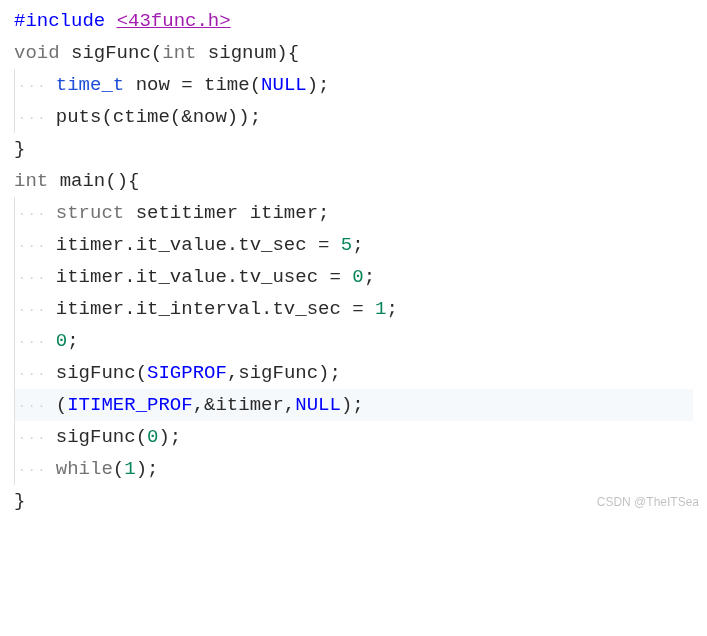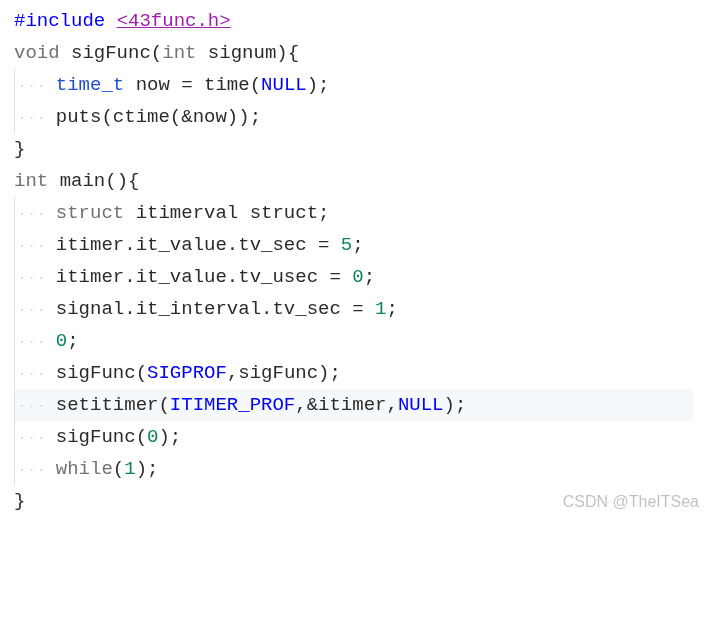--- a/index.html
+++ b/index.html
@@ -77,7 +77,7 @@
       <div class="line"><span class="indent-guide"><span class="guide-bar"></span><span class="dots">···</span><span>&nbsp;</span></span><span class="fn">puts</span><span class="op">(</span><span class="fn">ctime</span><span class="op">(&amp;now));</span></div>
       <div class="line"><span class="op">}</span></div>
       <div class="line"><span class="kw">int</span><span class="id"> </span><span class="fn">main</span><span class="op">(){</span></div>
-      <div class="line"><span class="indent-guide"><span class="guide-bar"></span><span class="dots">···</span><span>&nbsp;</span></span><span class="kw">struct</span><span class="id"> itimerval struct;</span></div>
+      <div class="line"><span class="indent-guide"><span class="guide-bar"></span><span class="dots">···</span><span>&nbsp;</span></span><span class="kw">struct</span><span class="id"> setitimer itimer;</span></div>
       <div class="line"><span class="indent-guide"><span class="guide-bar"></span><span class="dots">···</span><span>&nbsp;</span></span><span class="id">itimer.it_value.tv_sec = </span><span class="num">5</span><span class="op">;</span></div>
       <div class="line"><span class="indent-guide"><span class="guide-bar"></span><span class="dots">···</span><span>&nbsp;</span></span><span class="id">itimer.it_value.tv_usec = </span><span class="num">0</span><span class="op">;</span></div>
       <div class="line"><span class="indent-guide"><span class="guide-bar"></span><span class="dots">···</span><span>&nbsp;</span></span><span class="id">signal.it_interval.tv_sec = </span><span class="num">1</span><span class="op">;</span></div>

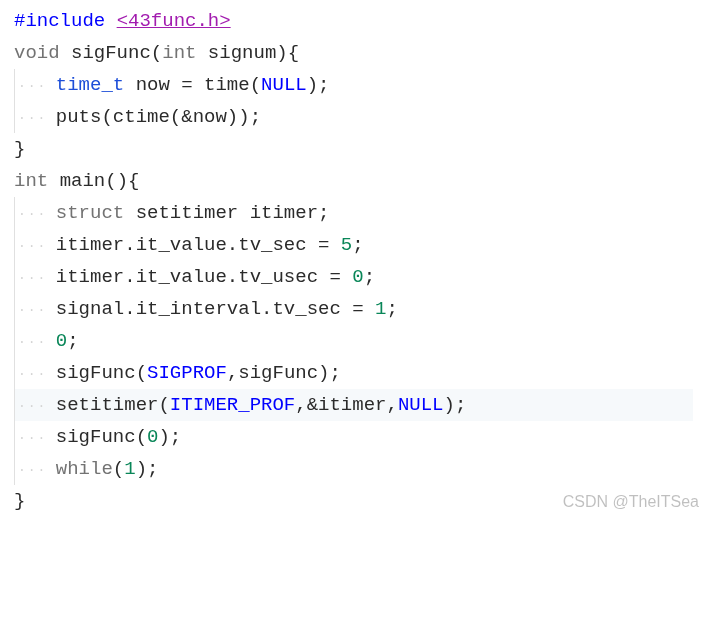--- a/index.html
+++ b/index.html
@@ -80,7 +80,7 @@
       <div class="line"><span class="indent-guide"><span class="guide-bar"></span><span class="dots">···</span><span>&nbsp;</span></span><span class="kw">struct</span><span class="id"> setitimer itimer;</span></div>
       <div class="line"><span class="indent-guide"><span class="guide-bar"></span><span class="dots">···</span><span>&nbsp;</span></span><span class="id">itimer.it_value.tv_sec = </span><span class="num">5</span><span class="op">;</span></div>
       <div class="line"><span class="indent-guide"><span class="guide-bar"></span><span class="dots">···</span><span>&nbsp;</span></span><span class="id">itimer.it_value.tv_usec = </span><span class="num">0</span><span class="op">;</span></div>
-      <div class="line"><span class="indent-guide"><span class="guide-bar"></span><span class="dots">···</span><span>&nbsp;</span></span><span class="id">signal.it_interval.tv_sec = </span><span class="num">1</span><span class="op">;</span></div>
+      <div class="line"><span class="indent-guide"><span class="guide-bar"></span><span class="dots">···</span><span>&nbsp;</span></span><span class="id">itimer.it_interval.tv_sec = </span><span class="num">1</span><span class="op">;</span></div>
       <div class="line"><span class="indent-guide"><span class="guide-bar"></span><span class="dots">···</span><span>&nbsp;</span></span><span class="num">0</span><span class="op">;</span></div>
       <div class="line"><span class="indent-guide"><span class="guide-bar"></span><span class="dots">···</span><span>&nbsp;</span></span><span class="fn">sigFunc</span><span class="op">(</span><span class="const">SIGPROF</span><span class="id">,sigFunc);</span></div>
       <div class="line highlight"><span class="indent-guide"><span class="guide-bar"></span><span class="dots">···</span><span>&nbsp;</span></span><span class="fn">setitimer</span><span class="op">(</span><span class="const">ITIMER_PROF</span><span class="id">,&amp;itimer,</span><span class="const">NULL</span><span class="op">);</span></div>

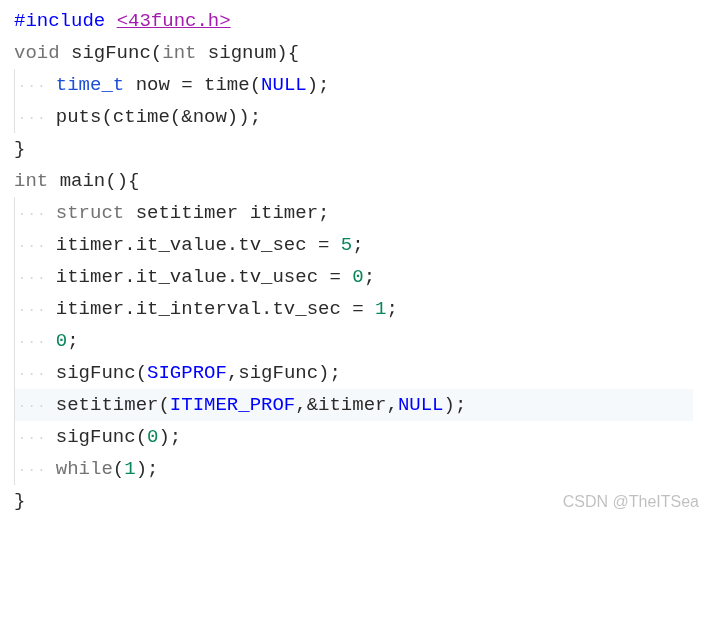--- a/index.html
+++ b/index.html
@@ -83,7 +83,7 @@
       <div class="line"><span class="indent-guide"><span class="guide-bar"></span><span class="dots">···</span><span>&nbsp;</span></span><span class="id">itimer.it_interval.tv_sec = </span><span class="num">1</span><span class="op">;</span></div>
       <div class="line"><span class="indent-guide"><span class="guide-bar"></span><span class="dots">···</span><span>&nbsp;</span></span><span class="num">0</span><span class="op">;</span></div>
       <div class="line"><span class="indent-guide"><span class="guide-bar"></span><span class="dots">···</span><span>&nbsp;</span></span><span class="fn">sigFunc</span><span class="op">(</span><span class="const">SIGPROF</span><span class="id">,sigFunc);</span></div>
-      <div class="line highlight"><span class="indent-guide"><span class="guide-bar"></span><span class="dots">···</span><span>&nbsp;</span></span><span class="fn">setitimer</span><span class="op">(</span><span class="const">ITIMER_PROF</span><span class="id">,&amp;itimer,</span><span class="const">NULL</span><span class="op">);</span></div>
+      <div class="line highlight"><span class="indent-guide"><span class="guide-bar"></span><span class="dots">···</span><span>&nbsp;</span></span><span class="op">(</span><span class="const">ITIMER_PROF</span><span class="id">,&amp;itimer,</span><span class="const">NULL</span><span class="op">);</span></div>
       <div class="line"><span class="indent-guide"><span class="guide-bar"></span><span class="dots">···</span><span>&nbsp;</span></span><span class="fn">sigFunc</span><span class="op">(</span><span class="num">0</span><span class="op">);</span></div>
       <div class="line"><span class="indent-guide"><span class="guide-bar"></span><span class="dots">···</span><span>&nbsp;</span></span><span class="kw">while</span><span class="op">(</span><span class="num">1</span><span class="op">);</span></div>
       <div class="line"><span class="op">}</span></div>

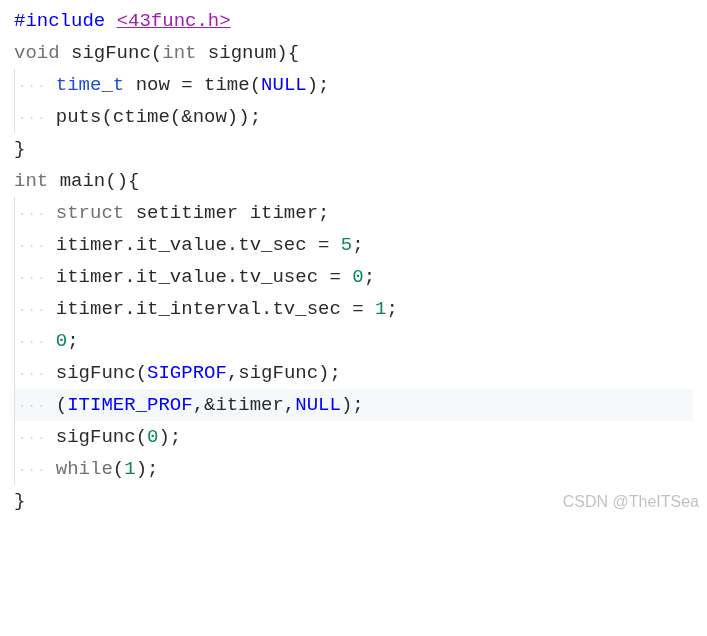--- a/index.html
+++ b/index.html
@@ -62,7 +62,7 @@
     right: 8px;
     bottom: 4px;
     font-family: Arial, sans-serif;
-    font-size: 16px;
+    font-size: 12px;
     color: rgba(0,0,0,0.25);
   }
 </style>

